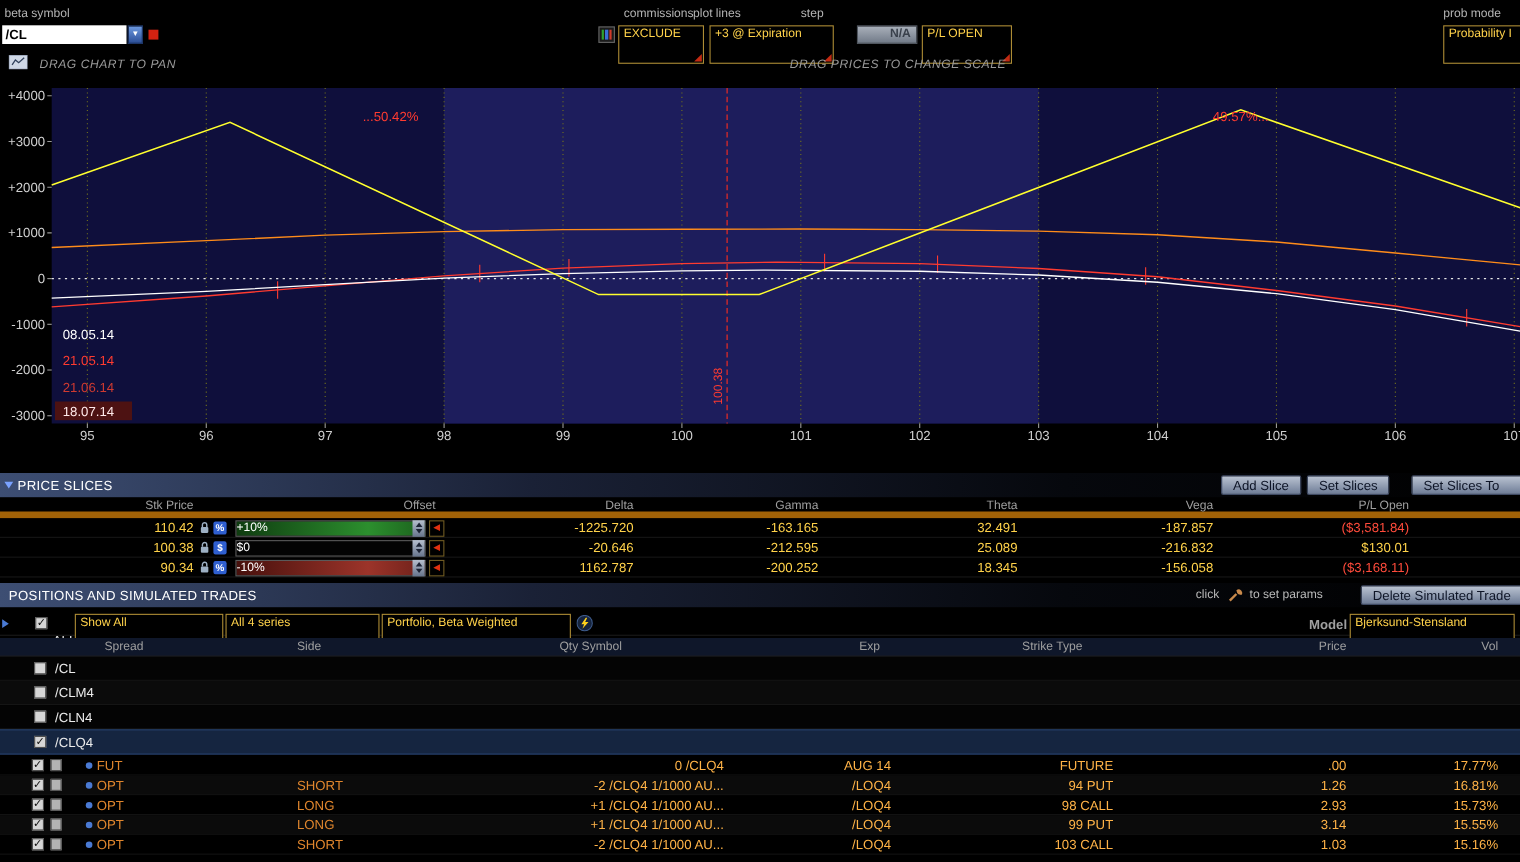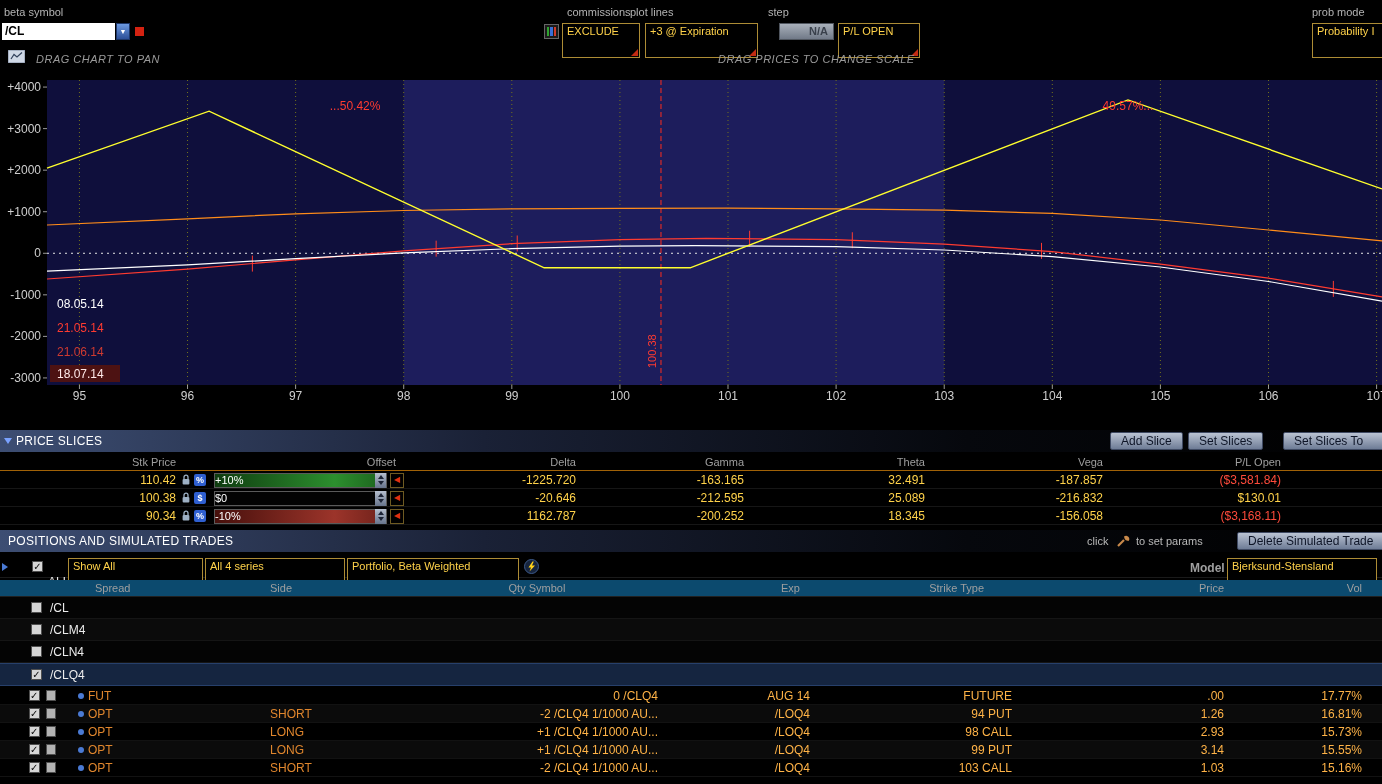--- a/index.html
+++ b/index.html
@@ -111,7 +111,7 @@
   <span class="lbl" style="left:4px;top:6px">beta symbol</span>
   <span class="lbl" style="left:567px;top:6px">commissions</span>
   <span class="lbl" style="left:630px;top:6px">plot lines</span>
-  <span class="lbl" style="left:768px;top:6px">step</span>
+  <span class="lbl" style="left:728px;top:6px">step</span>
   <span class="lbl" style="left:1312px;top:6px">prob mode</span>
 
   <div class="sym-input" style="left:2px;top:23px">

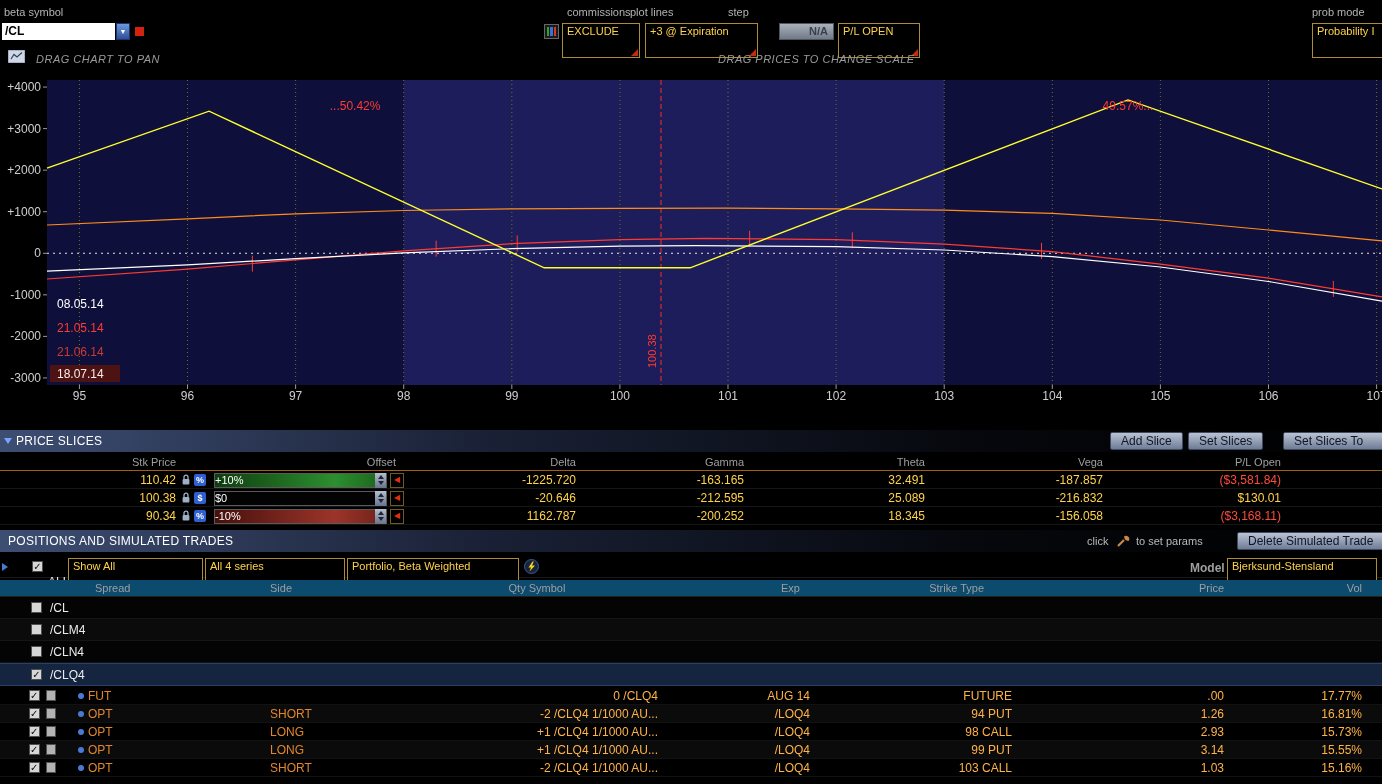--- a/index.html
+++ b/index.html
@@ -239,7 +239,7 @@
     <button class="btn" style="left:1283px;width:140px">Set Slices To</button>
   </div>
 
-  <div class="sl-row" style="top:454px;border-bottom:1px solid #a16207">
+  <div class="sl-row" style="top:454px;border-bottom:6px solid #a16207">
     <span class="hdr right">Stk Price</span>
     <span></span>
     <span class="hdr right pad12">Offset</span>

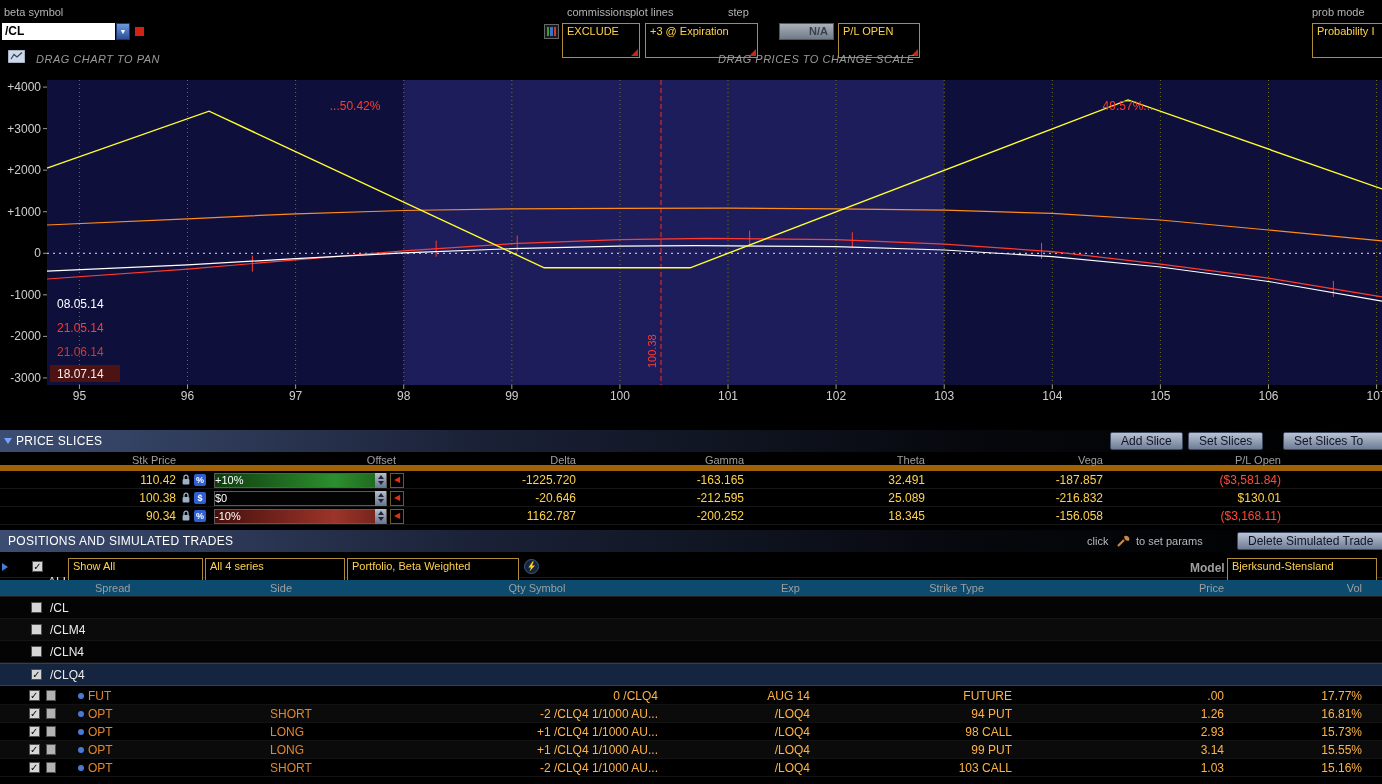--- a/index.html
+++ b/index.html
@@ -85,7 +85,7 @@
   .pos-grid{position:absolute;left:0;width:1382px;display:grid;
             grid-template-columns:84px 184px 142px 254px 148px 202px 212px 138px minmax(0,1fr);
             align-items:center;}
-  .pos-head{height:17px;background:#0c4a6e;border-bottom:1px solid #202020;}
+  .pos-head{height:17px;background:#0f172a;border-bottom:1px solid #202020;}
   .h{color:#9f9f9f;font-size:11px;white-space:nowrap;}
   .pl11{padding-left:11px;}.pl2{padding-left:2px;}
   .center{text-align:center;}

